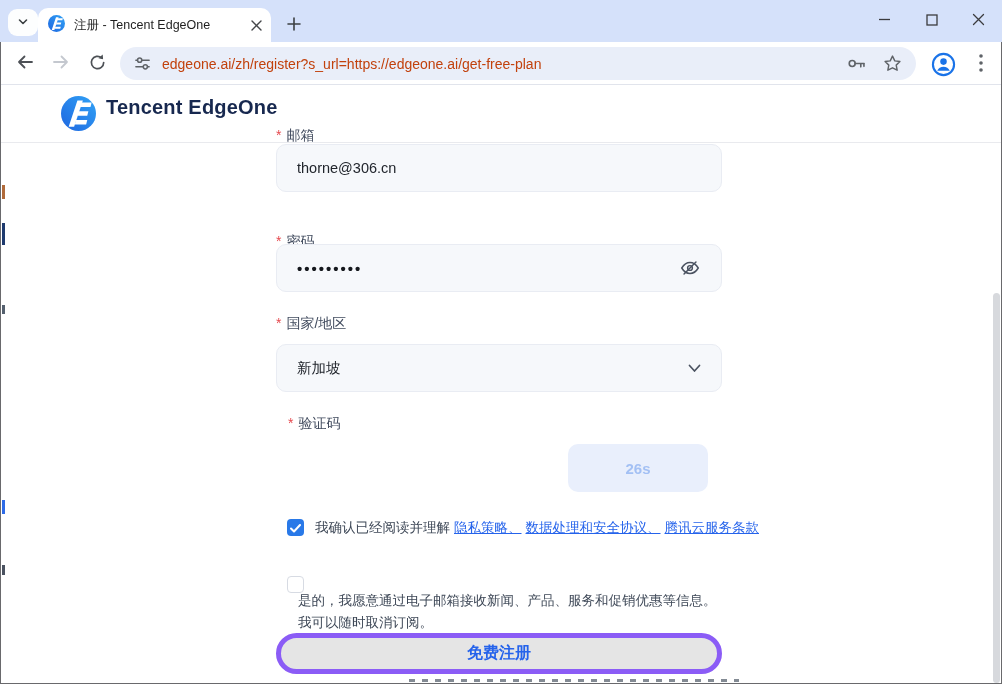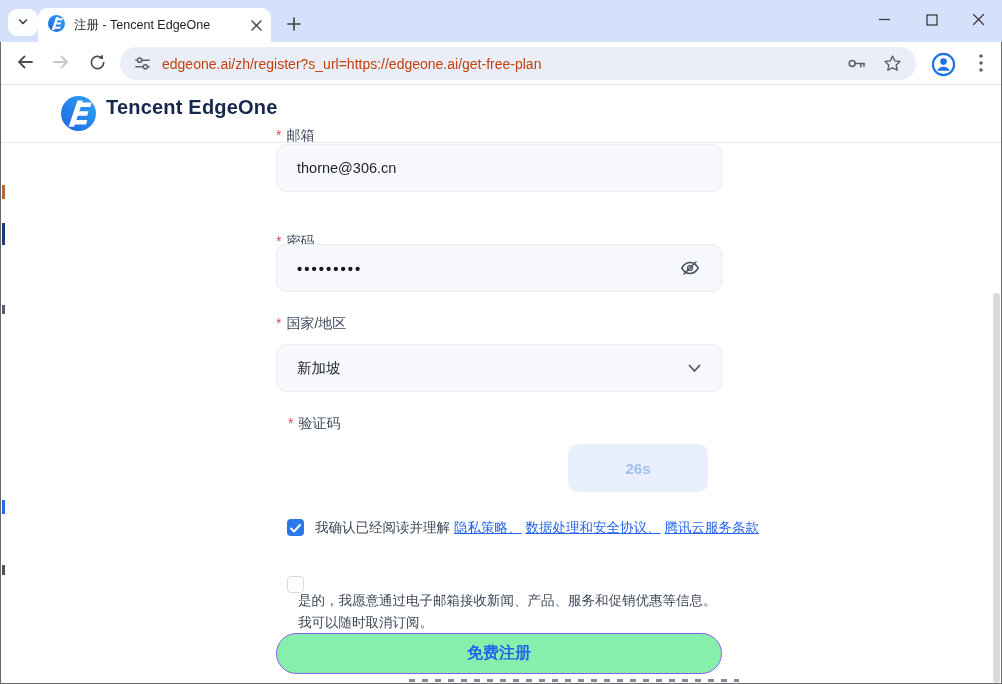--- a/index.html
+++ b/index.html
@@ -49,7 +49,7 @@
   .check-text{margin-left:11px;font-size:13.5px;color:#3e4857;line-height:17px;}
   .check-text2{margin-left:11px;font-size:13.5px;color:#3e4857;line-height:22px;width:428px;margin-top:-3px;}
   .lnk{color:#2563eb;text-decoration:underline;cursor:pointer;margin-left:4px;}
-  .submit{position:absolute;left:275px;top:548px;width:446px;height:41px;background:#86efac;border:1px solid #8b5cf6;border-radius:25px;display:flex;align-items:center;justify-content:center;font-size:16px;font-weight:bold;color:#2563eb;cursor:pointer;}
+  .submit{position:absolute;left:275px;top:548px;width:446px;height:41px;background:#e5e5e5;border:5px solid #8b5cf6;border-radius:25px;display:flex;align-items:center;justify-content:center;font-size:16px;font-weight:bold;color:#2563eb;cursor:pointer;}
   .clipped{position:absolute;left:408px;top:594px;width:330px;height:3px;overflow:hidden;background:repeating-linear-gradient(90deg,#5a6470 0 6px,transparent 6px 13px);opacity:.75;}
   .scroll-thumb{position:absolute;left:993px;top:293px;width:7px;height:390px;background:#d7d9dd;border-radius:4px;cursor:pointer;}
 </style>

